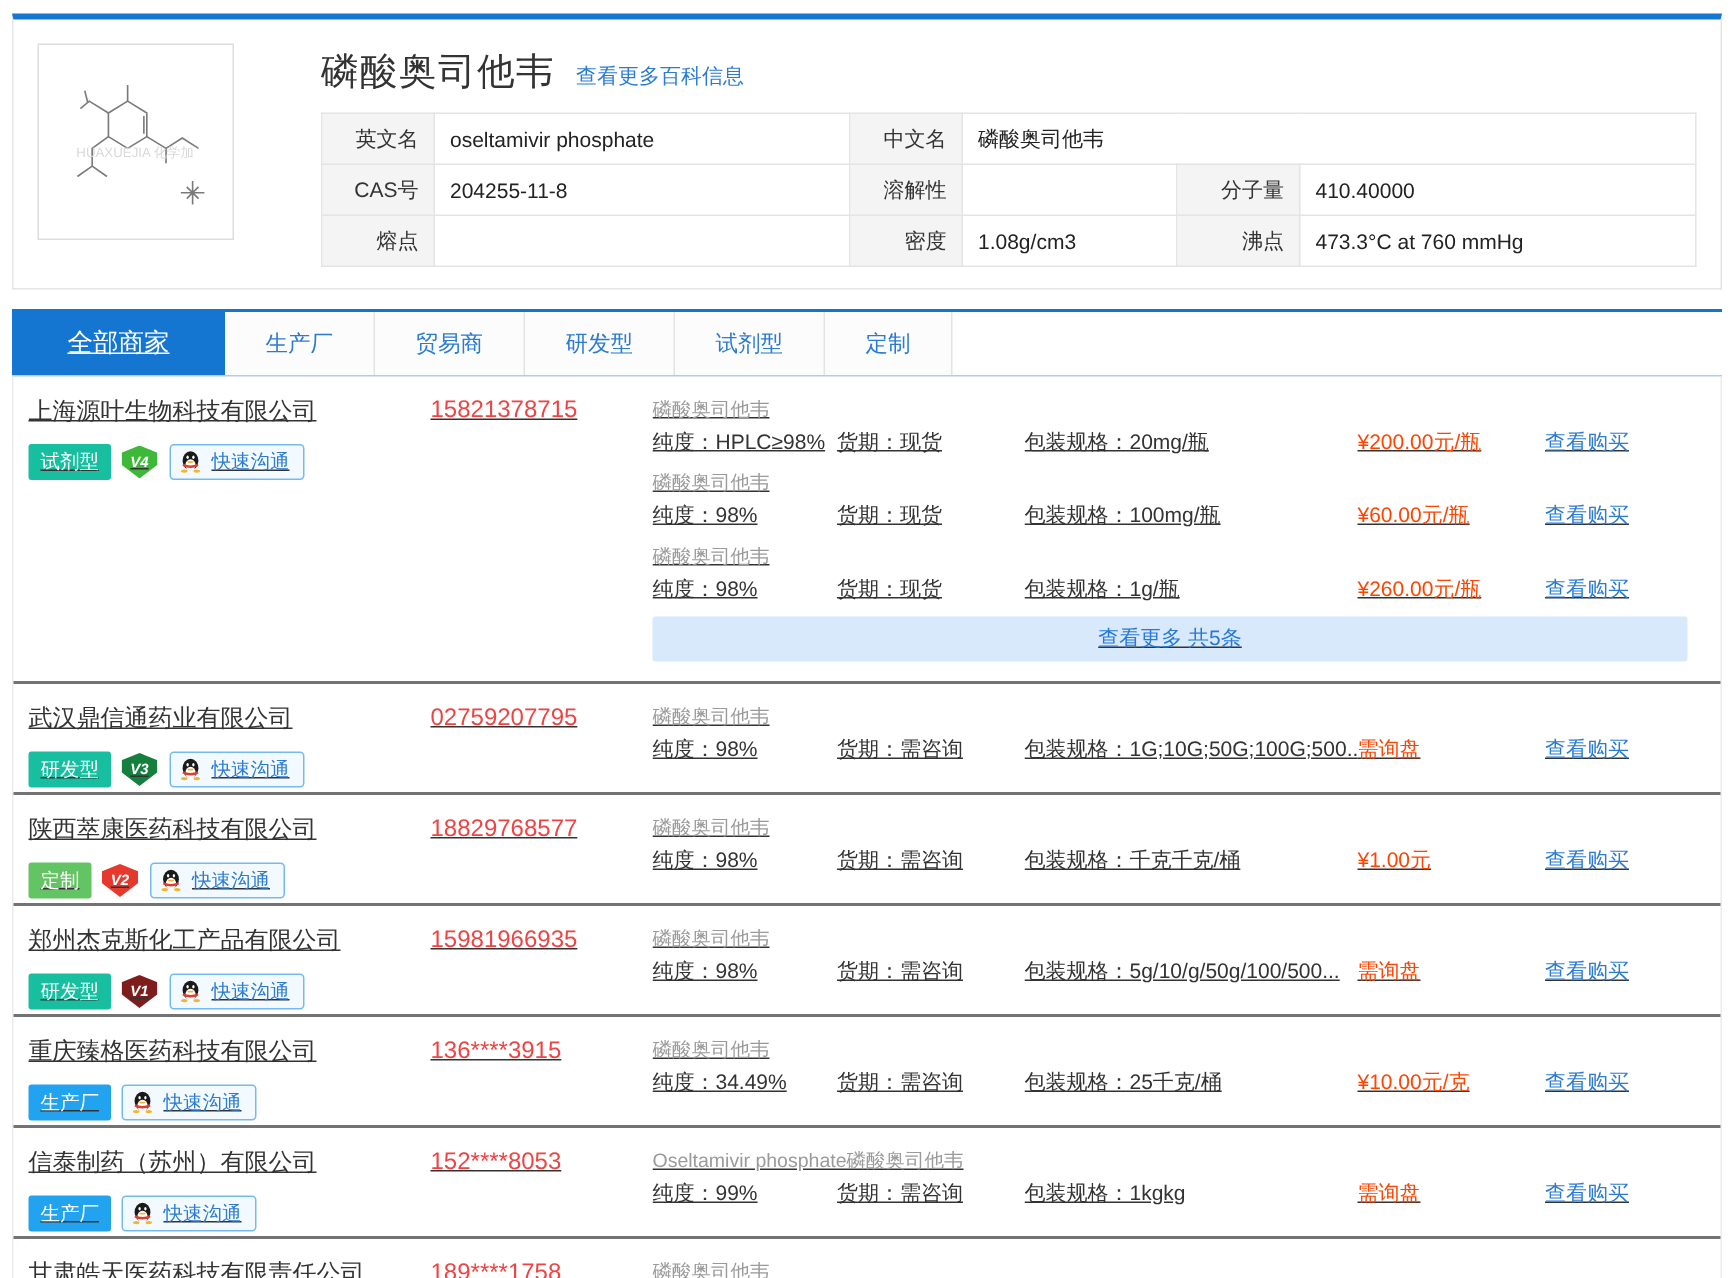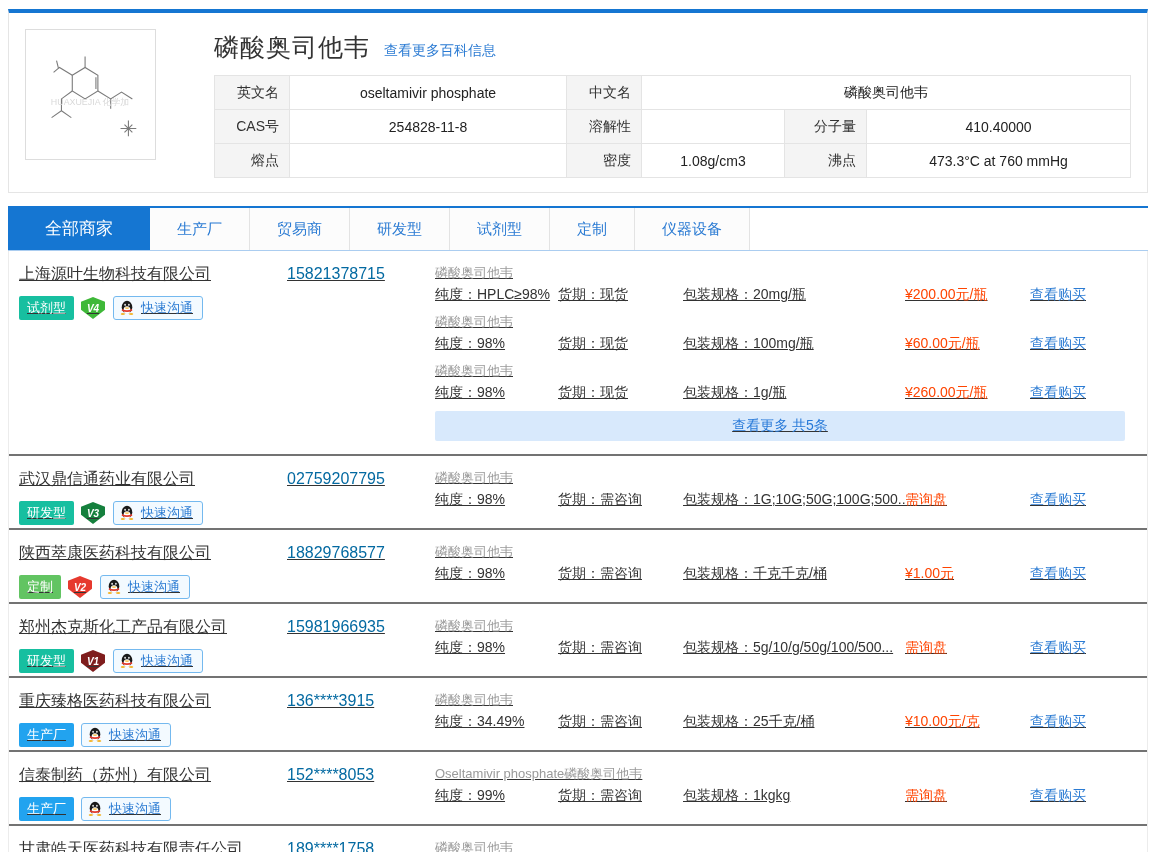--- a/index.html
+++ b/index.html
@@ -36,7 +36,7 @@
     padding:0 10px;overflow:hidden;white-space:nowrap;margin-left:19px;
   }
   .info-table td.lbl{background:#f4f4f4;text-align:right;color:#333;}
-  .info-table td.val{color:#222;text-align:center;}
+  .info-table td.val{color:#222;text-align:left;}
   
   .tab-bar{
     margin:0 8px;border-top:2px solid var(--accent-blue);

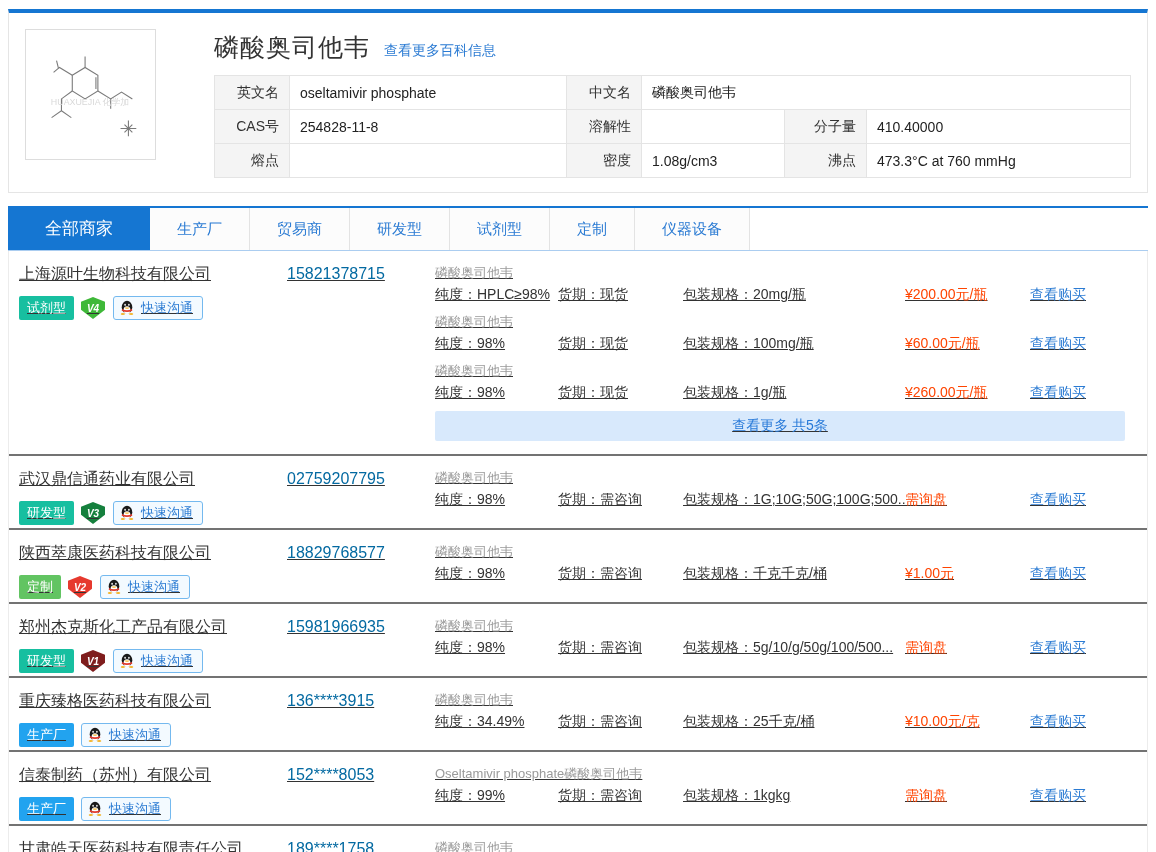--- a/index.html
+++ b/index.html
@@ -134,7 +134,7 @@
       </tr>
       <tr>
         <td class="lbl">CAS号</td>
-        <td class="val">254828-11-8</td>
+        <td class="val">204255-11-8</td>
         <td class="lbl">溶解性</td>
         <td class="val"></td>
         <td class="lbl">分子量</td>

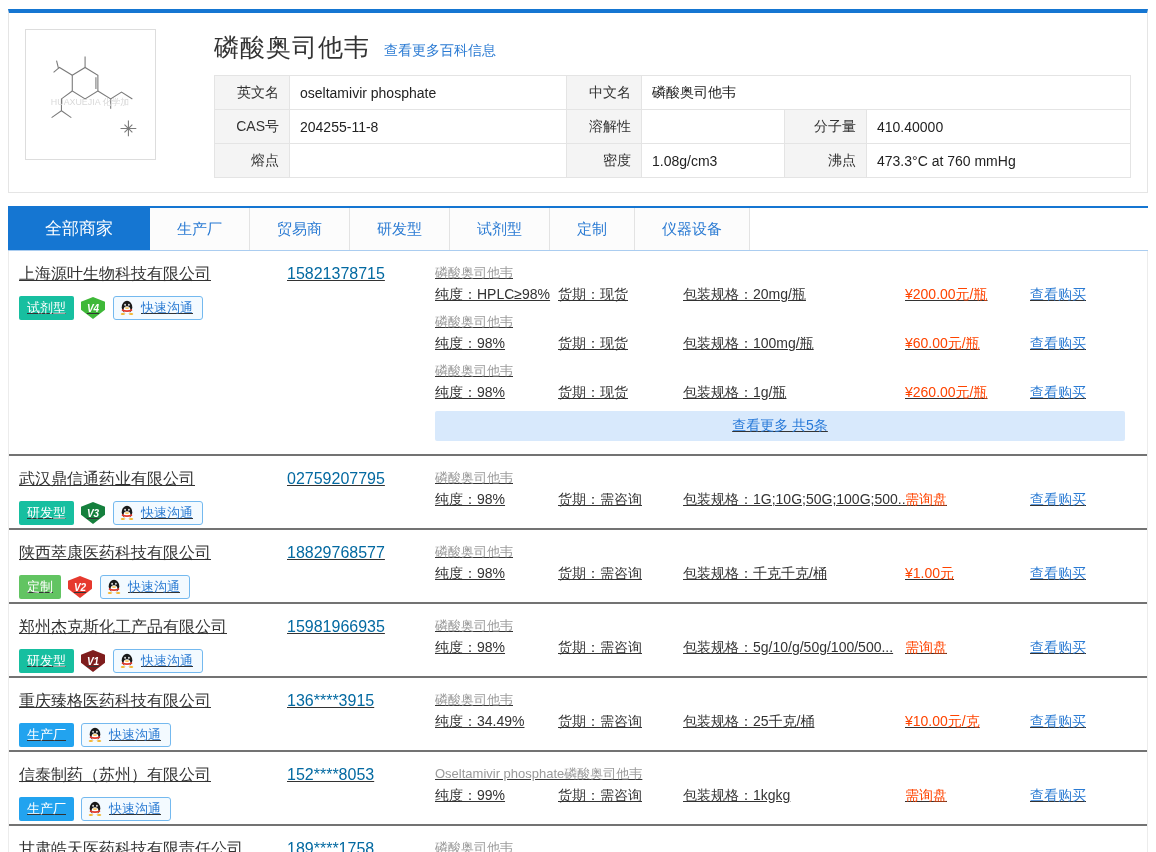--- a/index.html
+++ b/index.html
@@ -50,7 +50,7 @@
   }
   .tab.active{
     background:var(--accent-blue);color:#fff;font-size:17px;
-    padding:0 37px;margin-top:-2px;border-right:none;
+    padding:0 37px;margin-top:-2px;border-right:none;text-decoration:underline;
   }
   
   .supplier-list{margin:0 8px;border-left:1px solid #ececec;border-right:1px solid #ececec;}

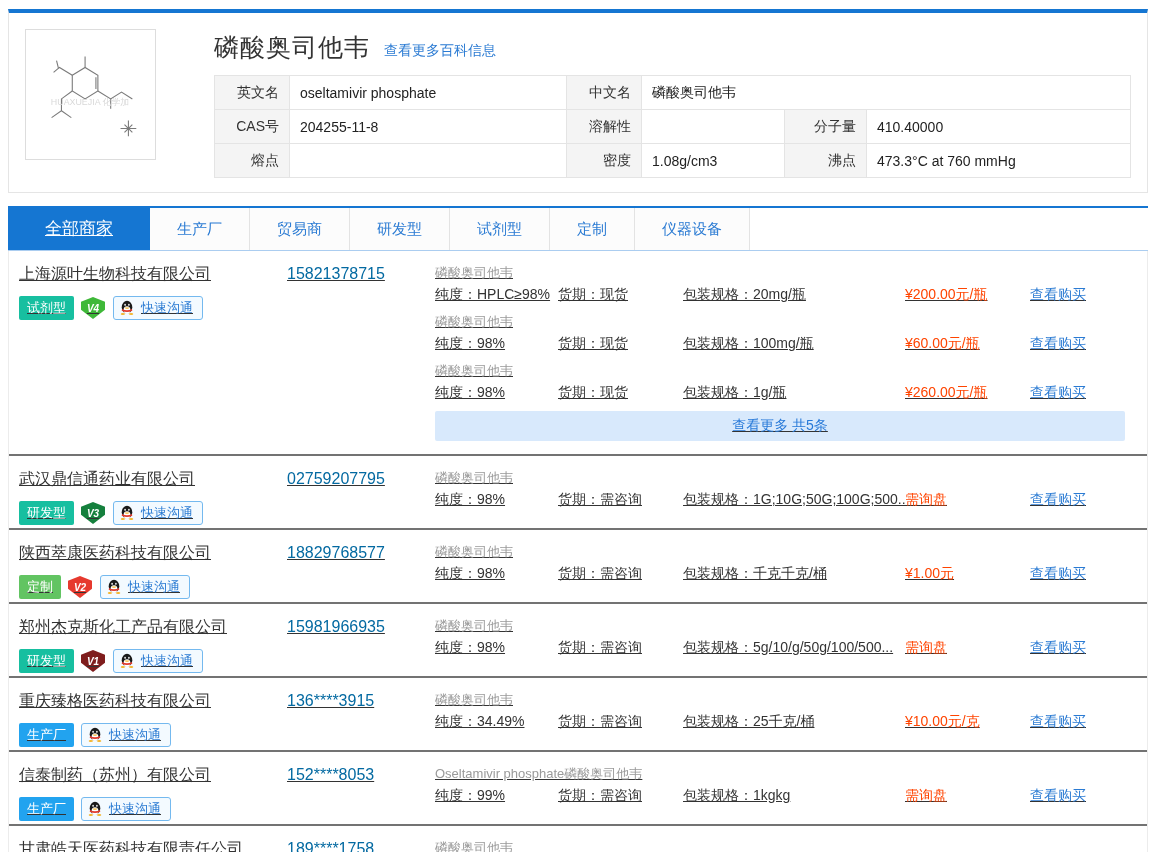--- a/index.html
+++ b/index.html
@@ -160,7 +160,6 @@
     <div class="tab">研发型</div>
     <div class="tab">试剂型</div>
     <div class="tab">定制</div>
-    <div class="tab">仪器设备</div>
   </div>
 
 <div class="supplier-list" id="supplier-list">

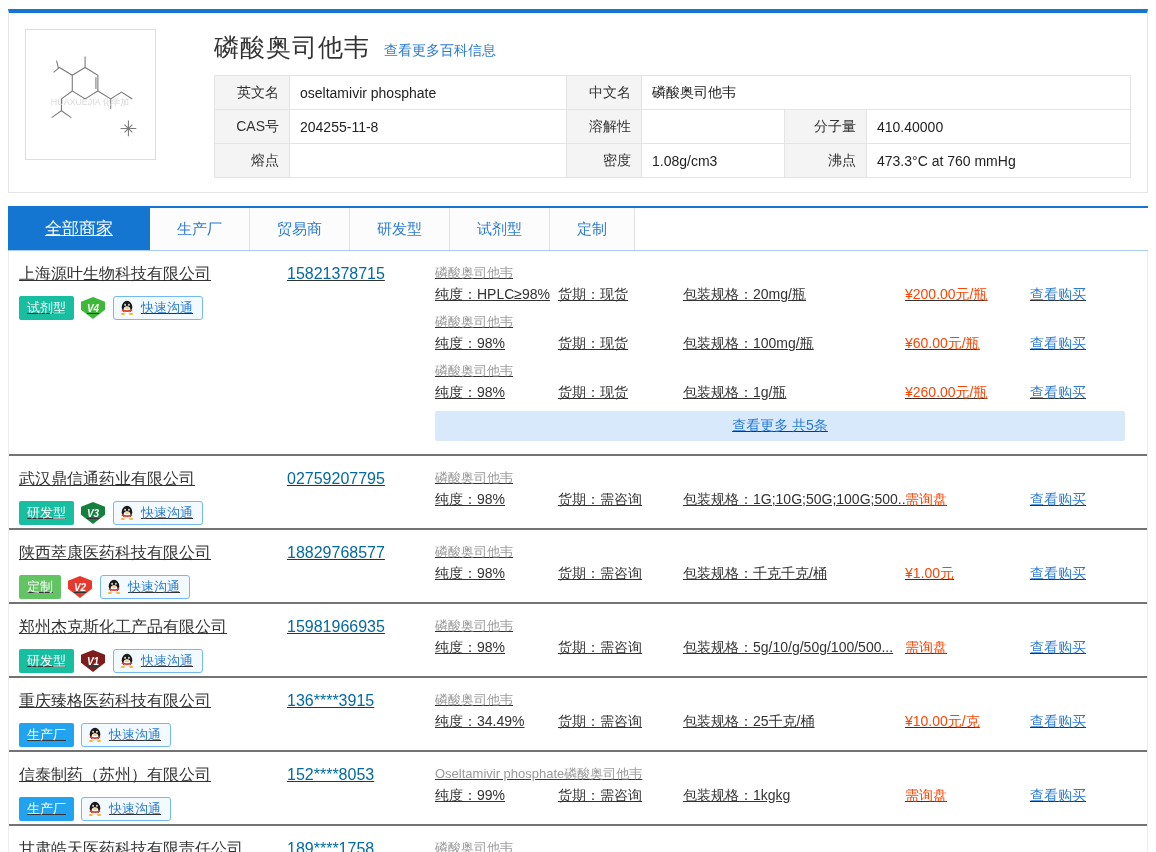--- a/index.html
+++ b/index.html
@@ -76,7 +76,7 @@
     color:var(--link-blue);font-size:13px;padding:0 9px 0 5px;cursor:pointer;white-space:nowrap;
   }
   .qq-btn svg{width:16px;height:16px;margin-right:6px;flex:0 0 auto;}
-  .s-phone{width:148px;flex:0 0 auto;font-size:16px;color:#0369a1;padding-top:1px;cursor:pointer;}
+  .s-phone{width:148px;flex:0 0 auto;font-size:16px;color:#ef4444;padding-top:1px;cursor:pointer;}
   .s-products{flex:1;min-width:0;padding-right:22px;}
   .p-name{font-size:13px;color:#9a9a9a;line-height:17px;margin-bottom:3px;white-space:nowrap;overflow:hidden;}
   .p-line{display:flex;align-items:baseline;font-size:14px;color:#333;line-height:20px;margin-bottom:9px;}

